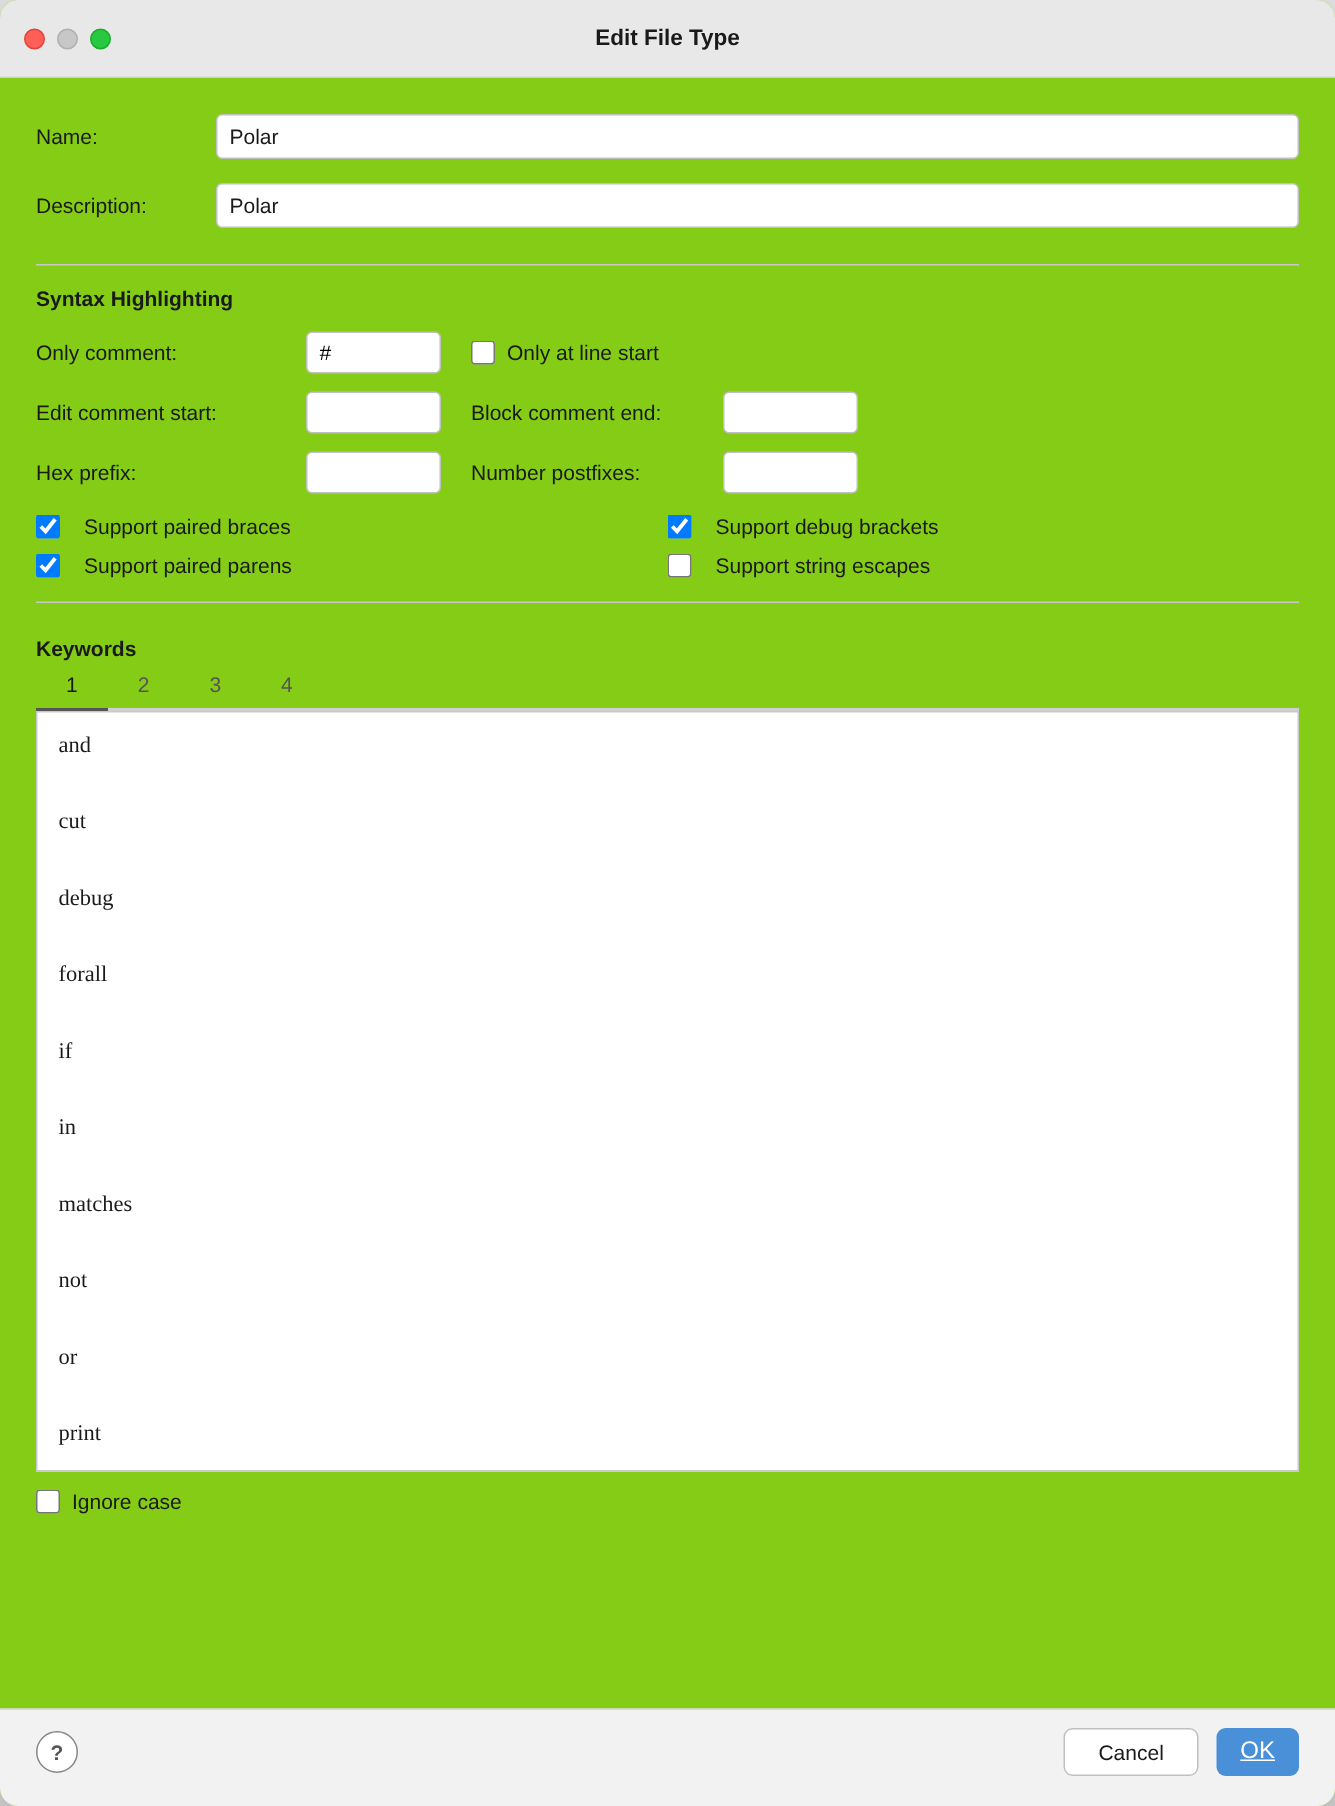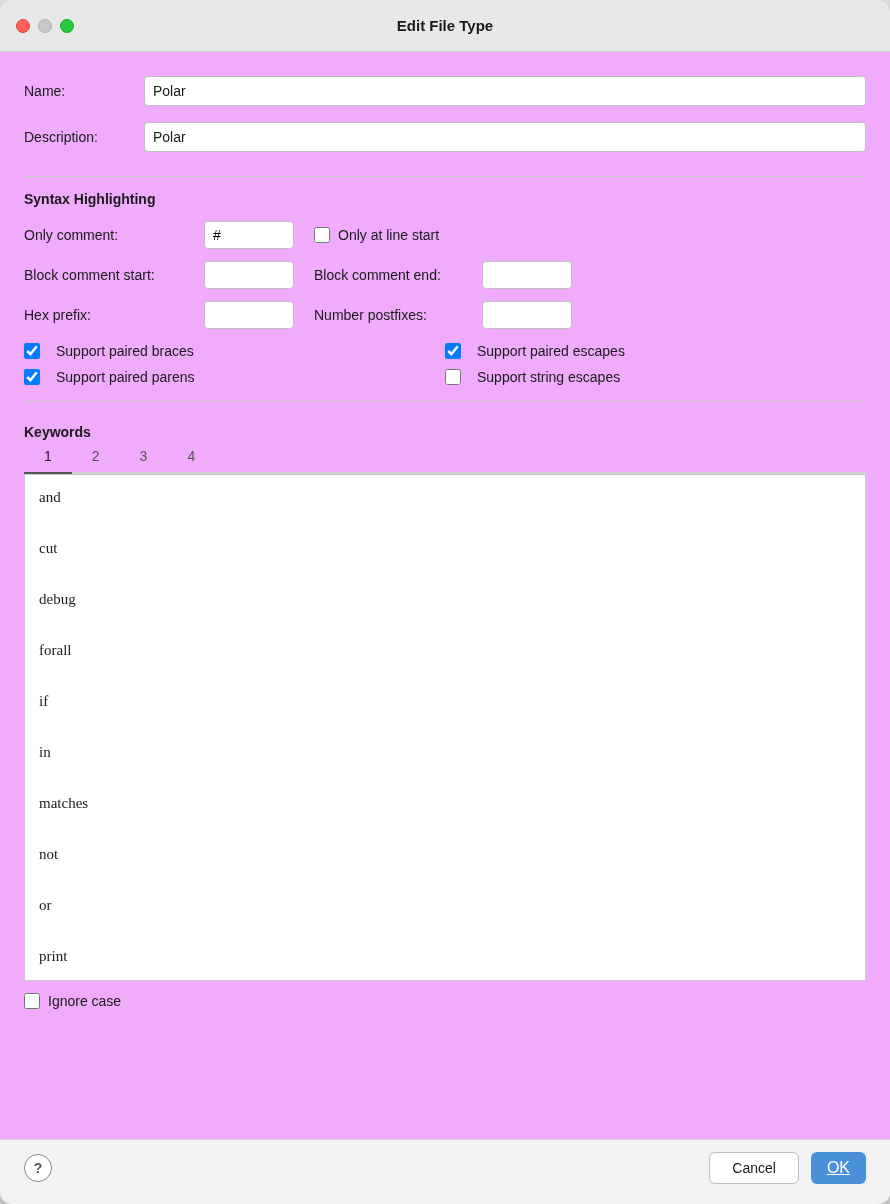--- a/index.html
+++ b/index.html
@@ -20,7 +20,7 @@
     .window {
       width: 890px;
       min-height: 1204px;
-      background: #f0abfc;
+      background: #84cc16;
       border-radius: 12px;
       box-shadow: 0 20px 60px rgba(0,0,0,0.4);
       display: flex;

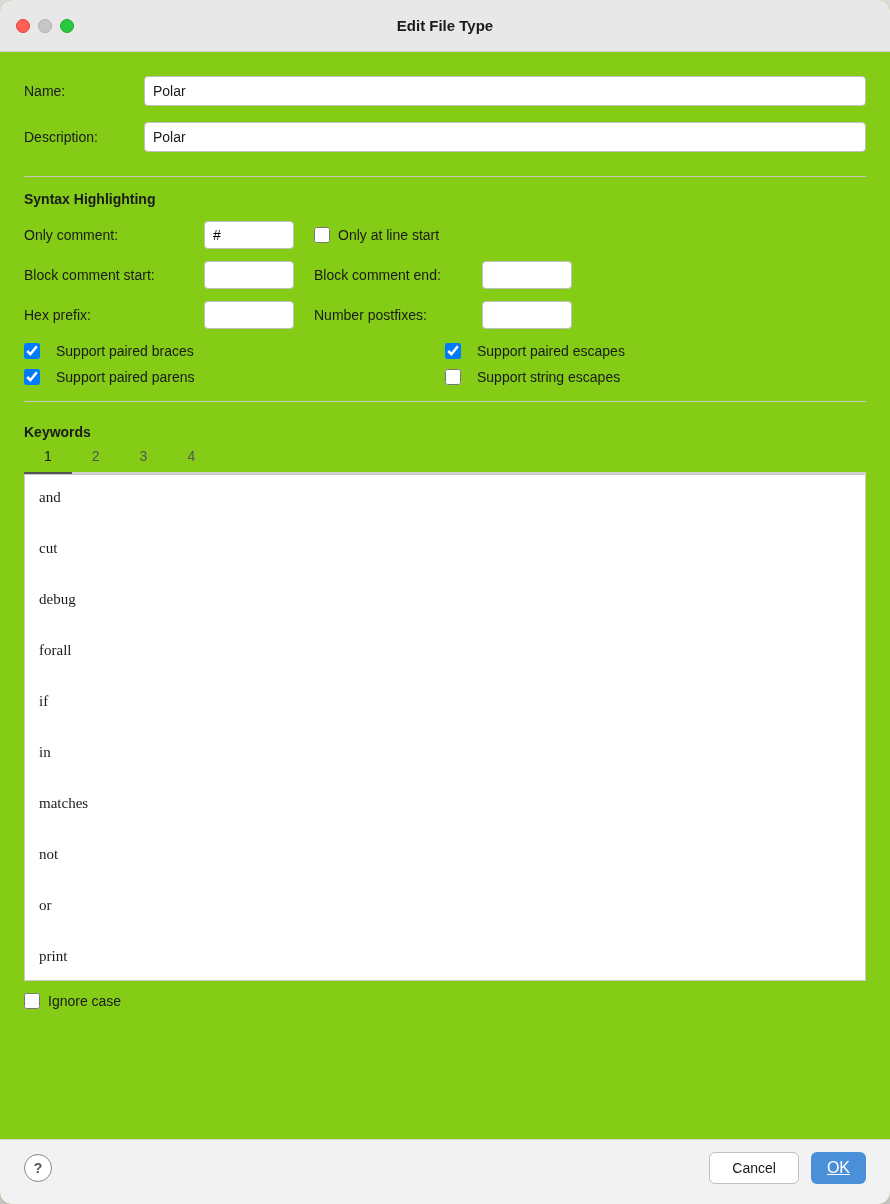--- a/index.html
+++ b/index.html
@@ -342,7 +342,7 @@
       </div>
 
       <div class="syntax-row">
-        <span class="syntax-label">Block comment start:</span>
+        <span class="syntax-label">Edit comment start:</span>
         <input class="syntax-input-small" type="text" value="" style="">
         <div class="right-group">
           <span class="syntax-label" style="min-width:160px;">Block comment end:</span>

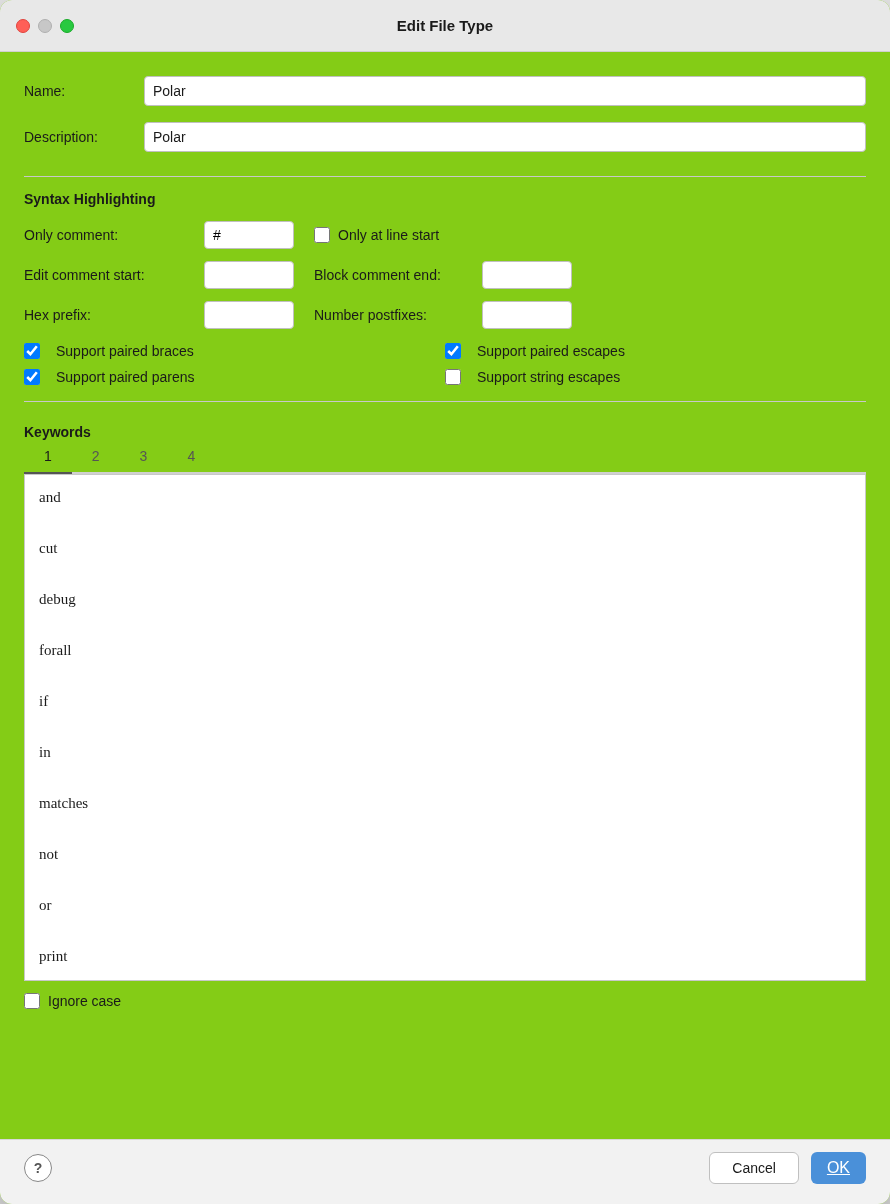--- a/index.html
+++ b/index.html
@@ -375,7 +375,7 @@
       <div class="checkbox-col">
         <div class="checkbox-group">
           <input type="checkbox" class="checkbox-native" id="chk-brackets" checked="" style="">
-          <label class="checkbox-label" for="chk-brackets">Support paired escapes</label>
+          <label class="checkbox-label" for="chk-brackets">Support debug brackets</label>
         </div>
         <div class="checkbox-group">
           <input type="checkbox" class="checkbox-native" id="chk-escapes" style="">

